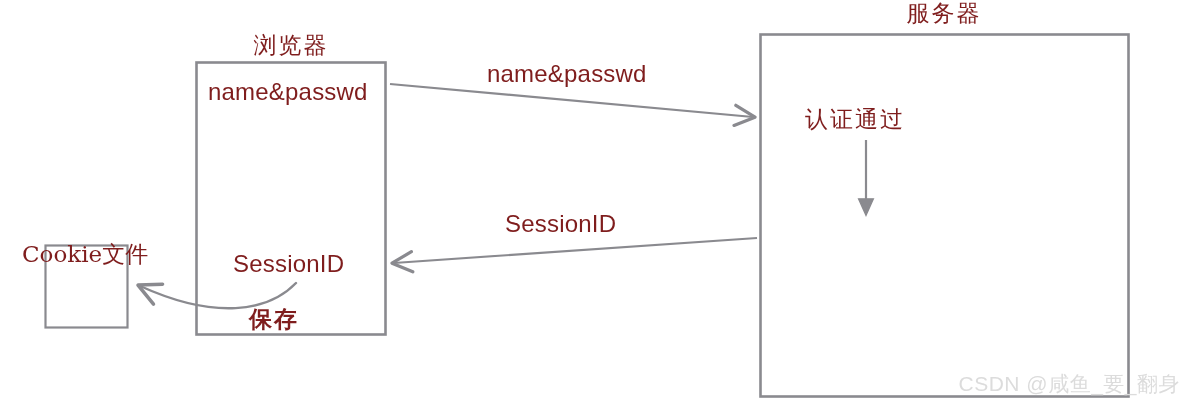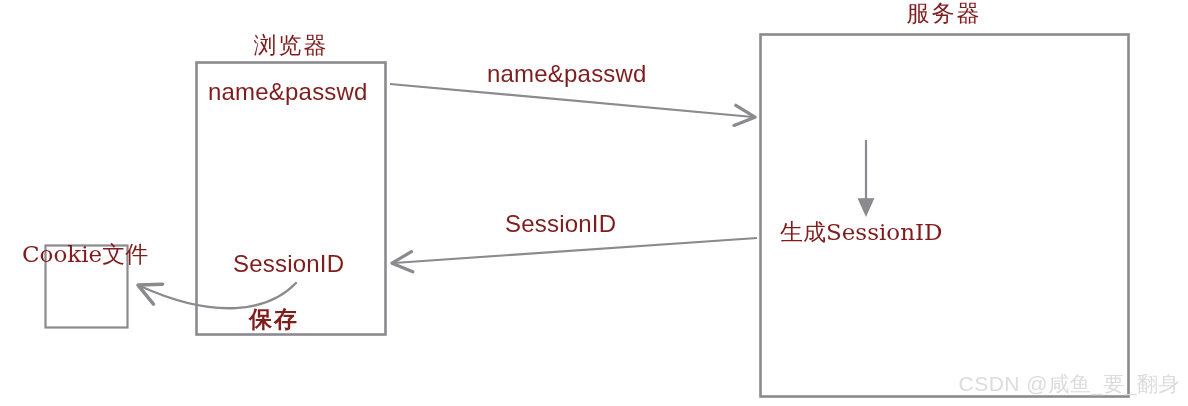--- a/index.html
+++ b/index.html
@@ -108,6 +108,7 @@
 
   <div class="lbl lbl-latin" style="left:505px; top:212px;">SessionID</div>
 
+  <div class="lbl lbl-cjk" style="left:805px; top:108px;">认证通过</div>
 
   <div class="lbl lbl-mixed" style="left:780px; top:221px;">生成SessionID</div>
 

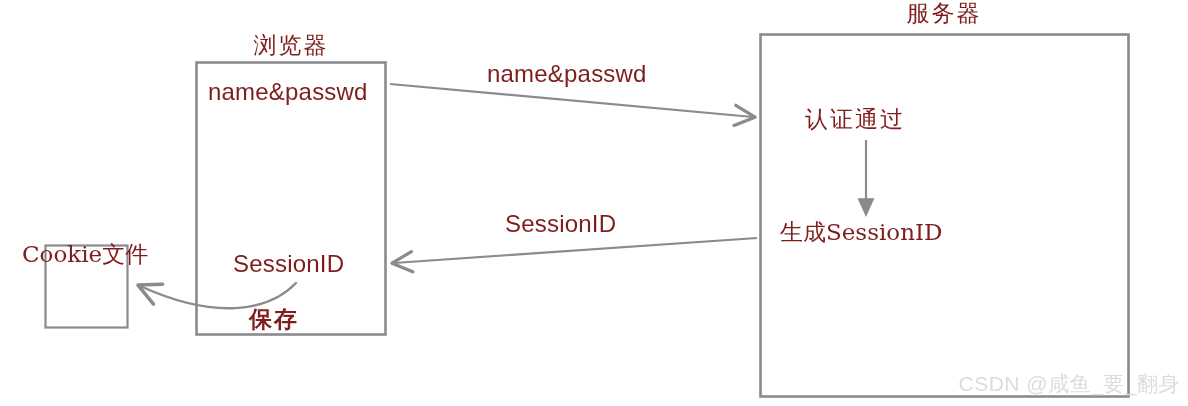--- a/index.html
+++ b/index.html
@@ -110,7 +110,6 @@
 
   <div class="lbl lbl-cjk" style="left:805px; top:108px;">认证通过</div>
 
-  <div class="lbl lbl-mixed" style="left:780px; top:221px;">生成SessionID</div>
 
   <div id="watermark">CSDN @咸鱼_要_翻身</div>
 

